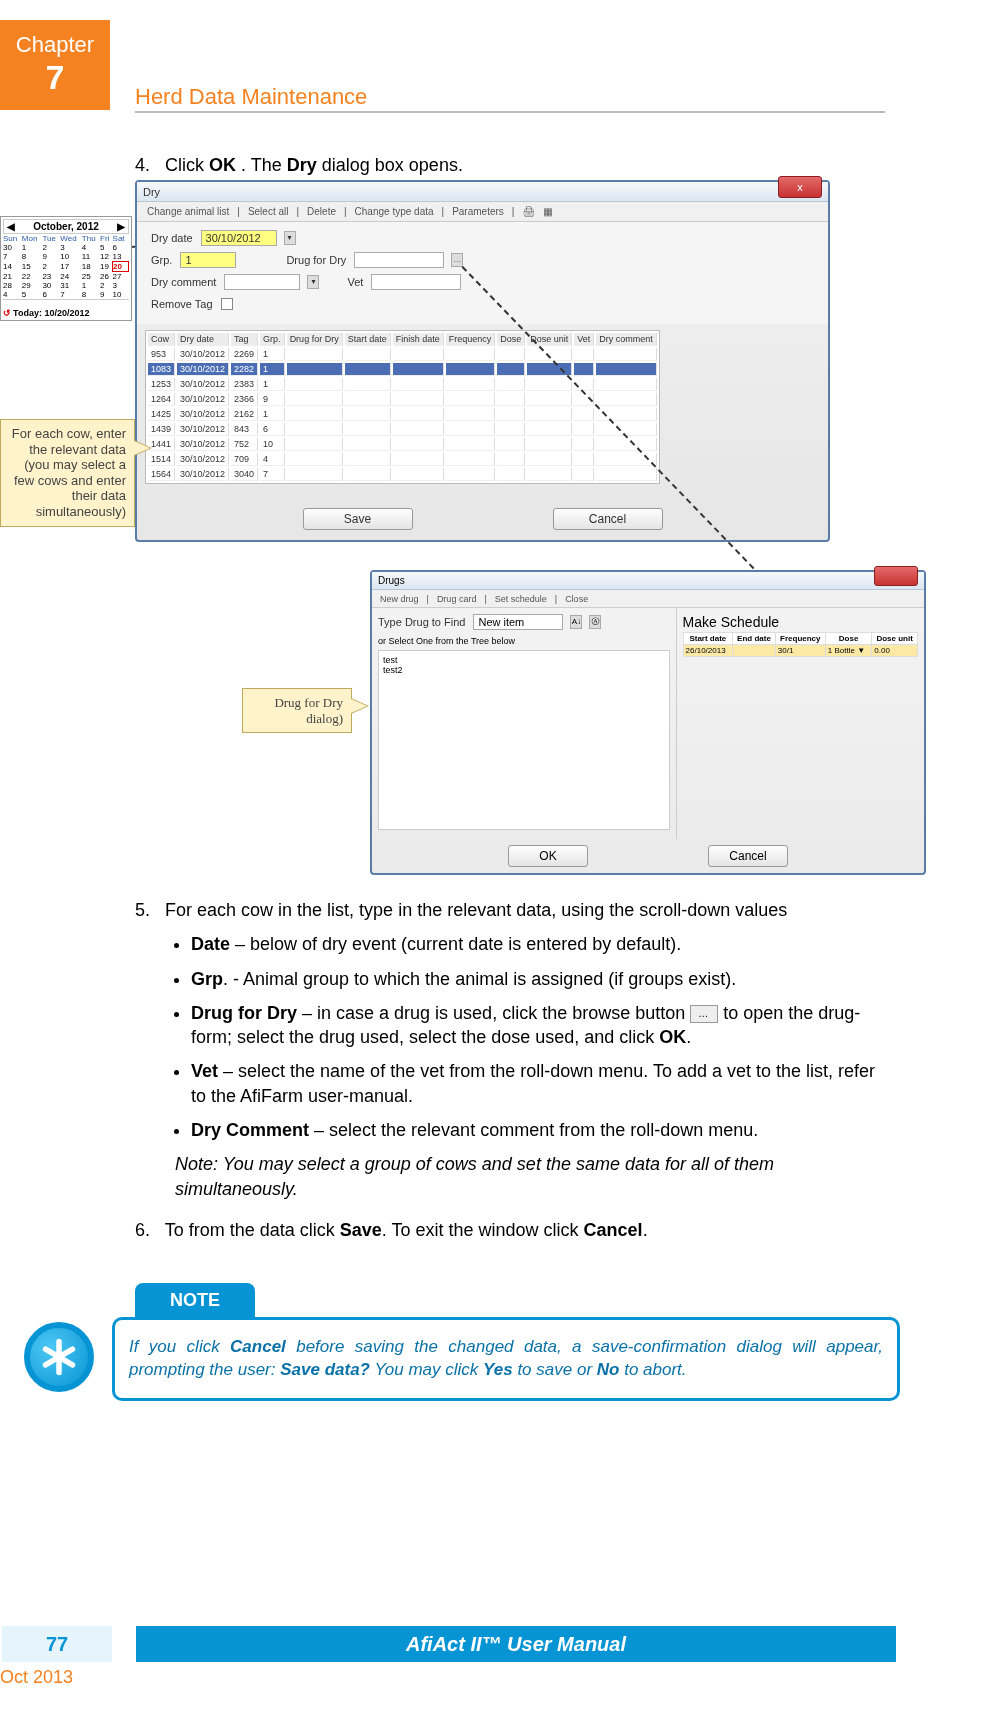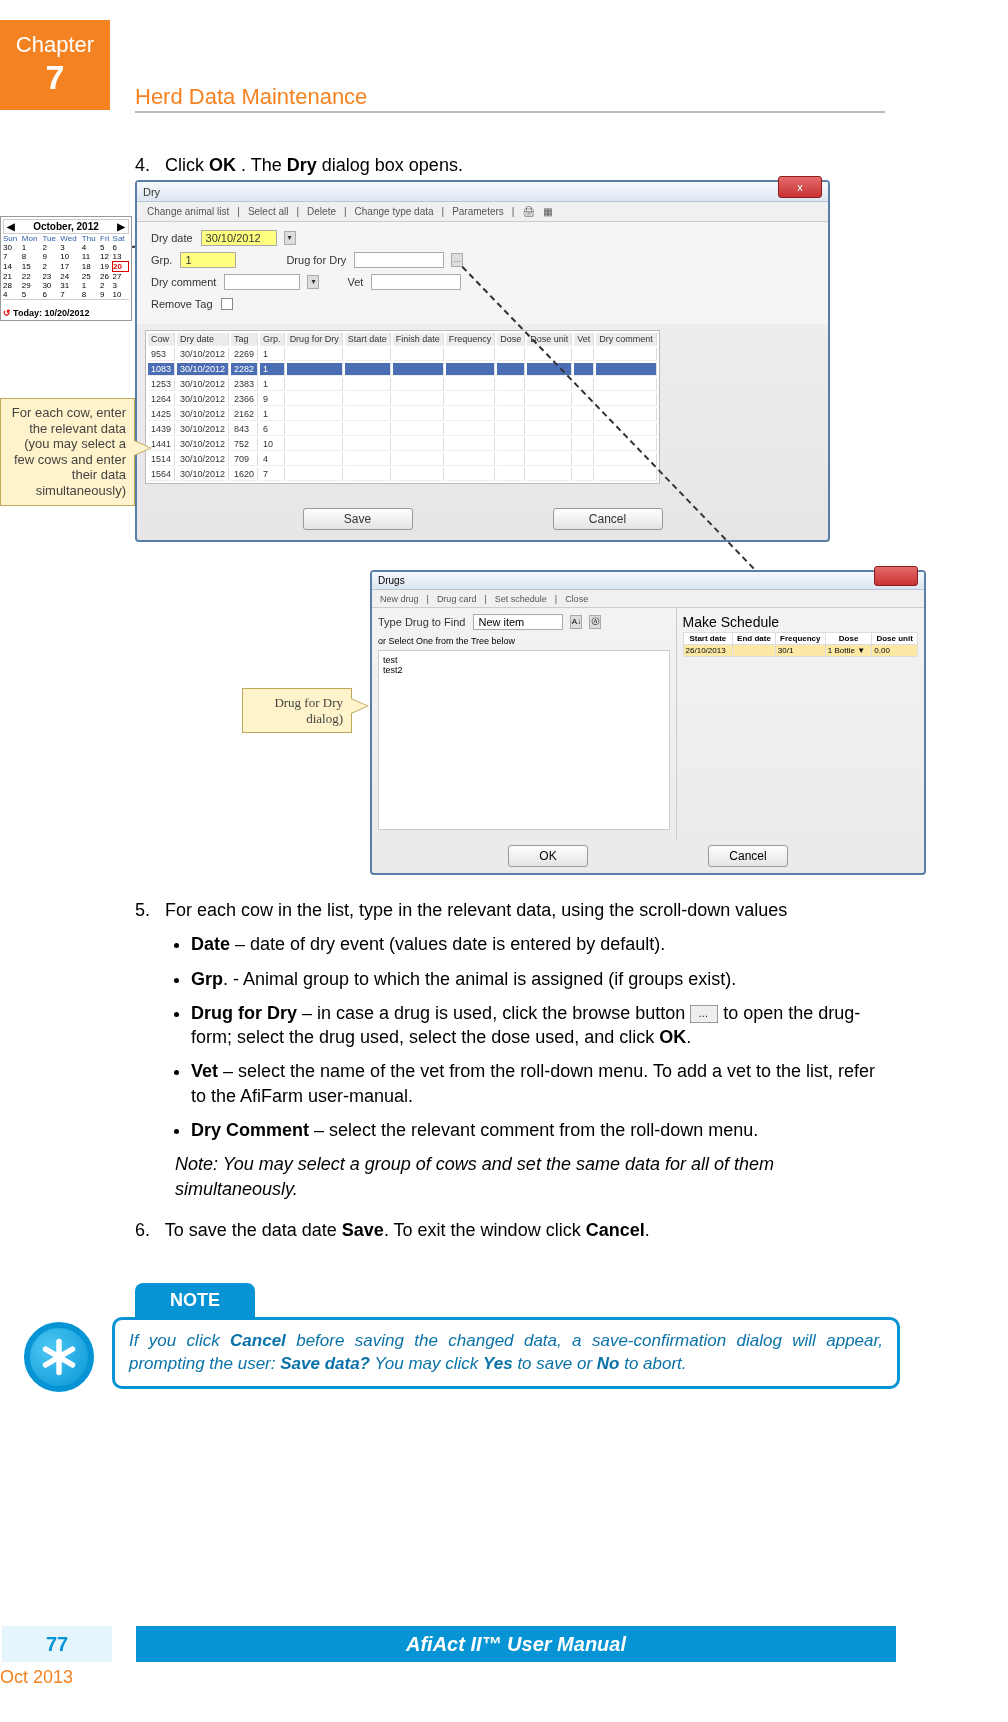--- a/index.html
+++ b/index.html
@@ -150,7 +150,7 @@
     text-align: right;
     line-height: 1.2;
   }
-  .annot.cows { left: 0; top: 398px; width: 135px; }
+  .annot.cows { left: 0; top: 419px; width: 135px; }
   .annot.drug { left: 242px; top: 688px; width: 110px; font-family: Liberation Serif, serif; }
   .annot-arrow {
     position: absolute;

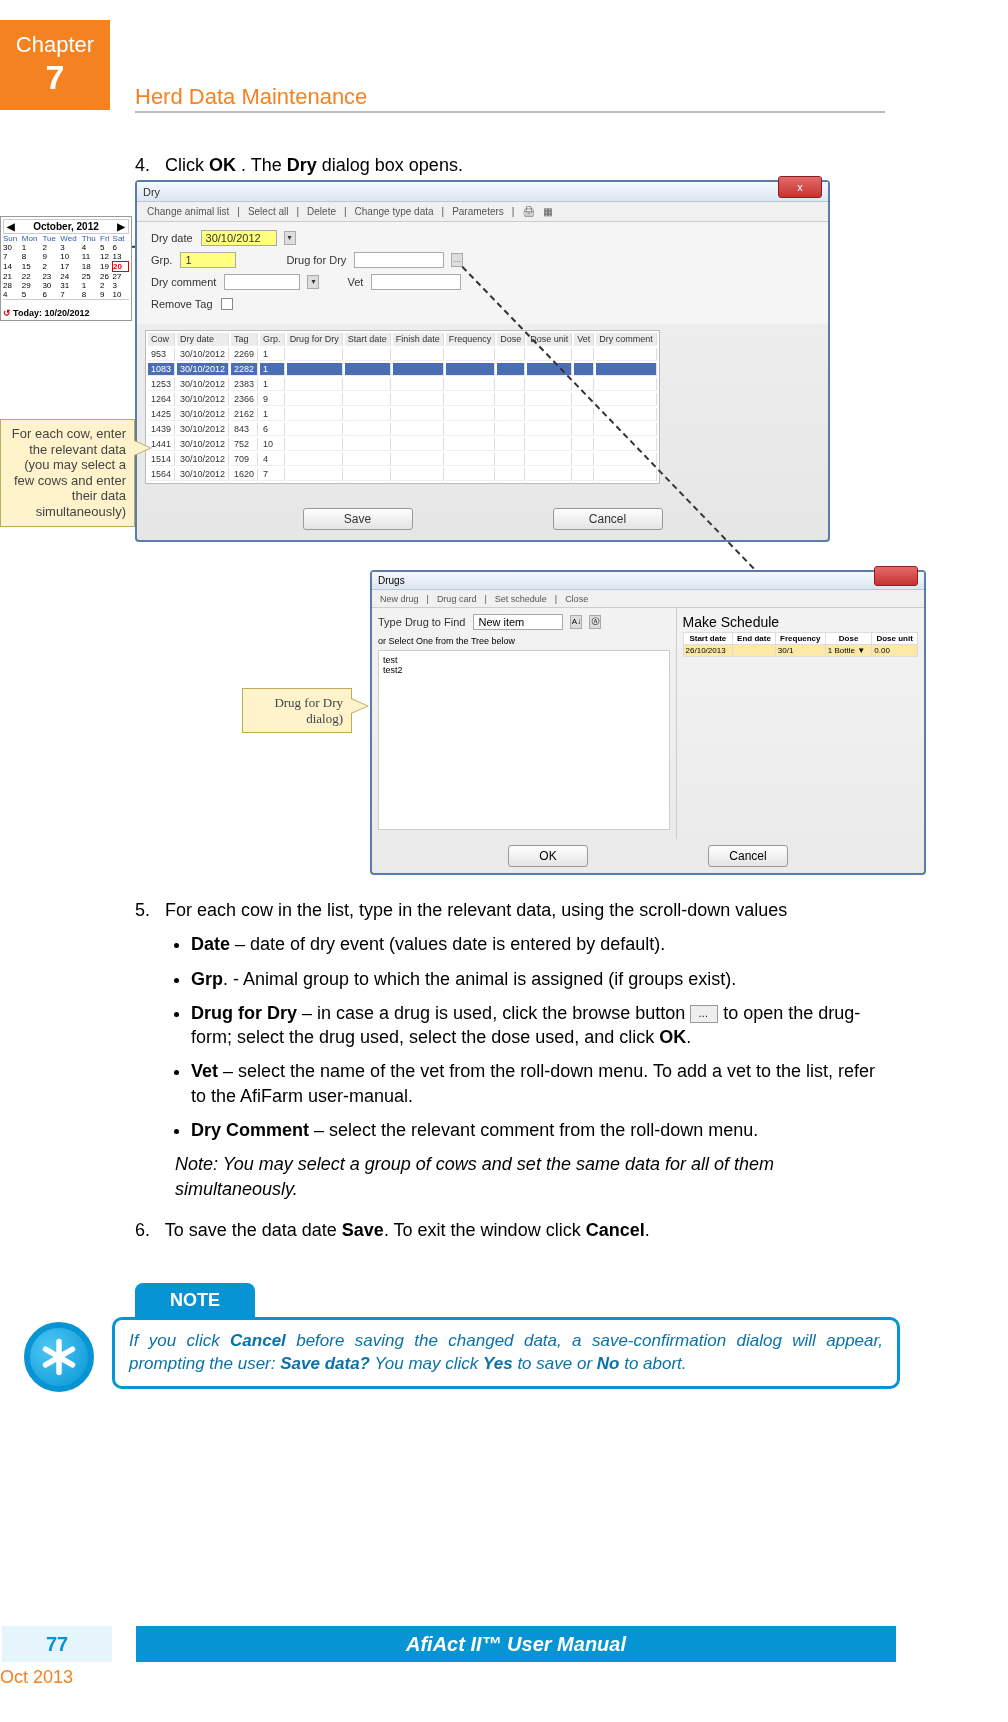--- a/index.html
+++ b/index.html
@@ -575,7 +575,7 @@
     <tr>
           <td>1564</td>
           <td>30/10/2012</td>
-          <td>1620</td>
+          <td>3040</td>
           <td>7</td>
           <td></td>
           <td></td>

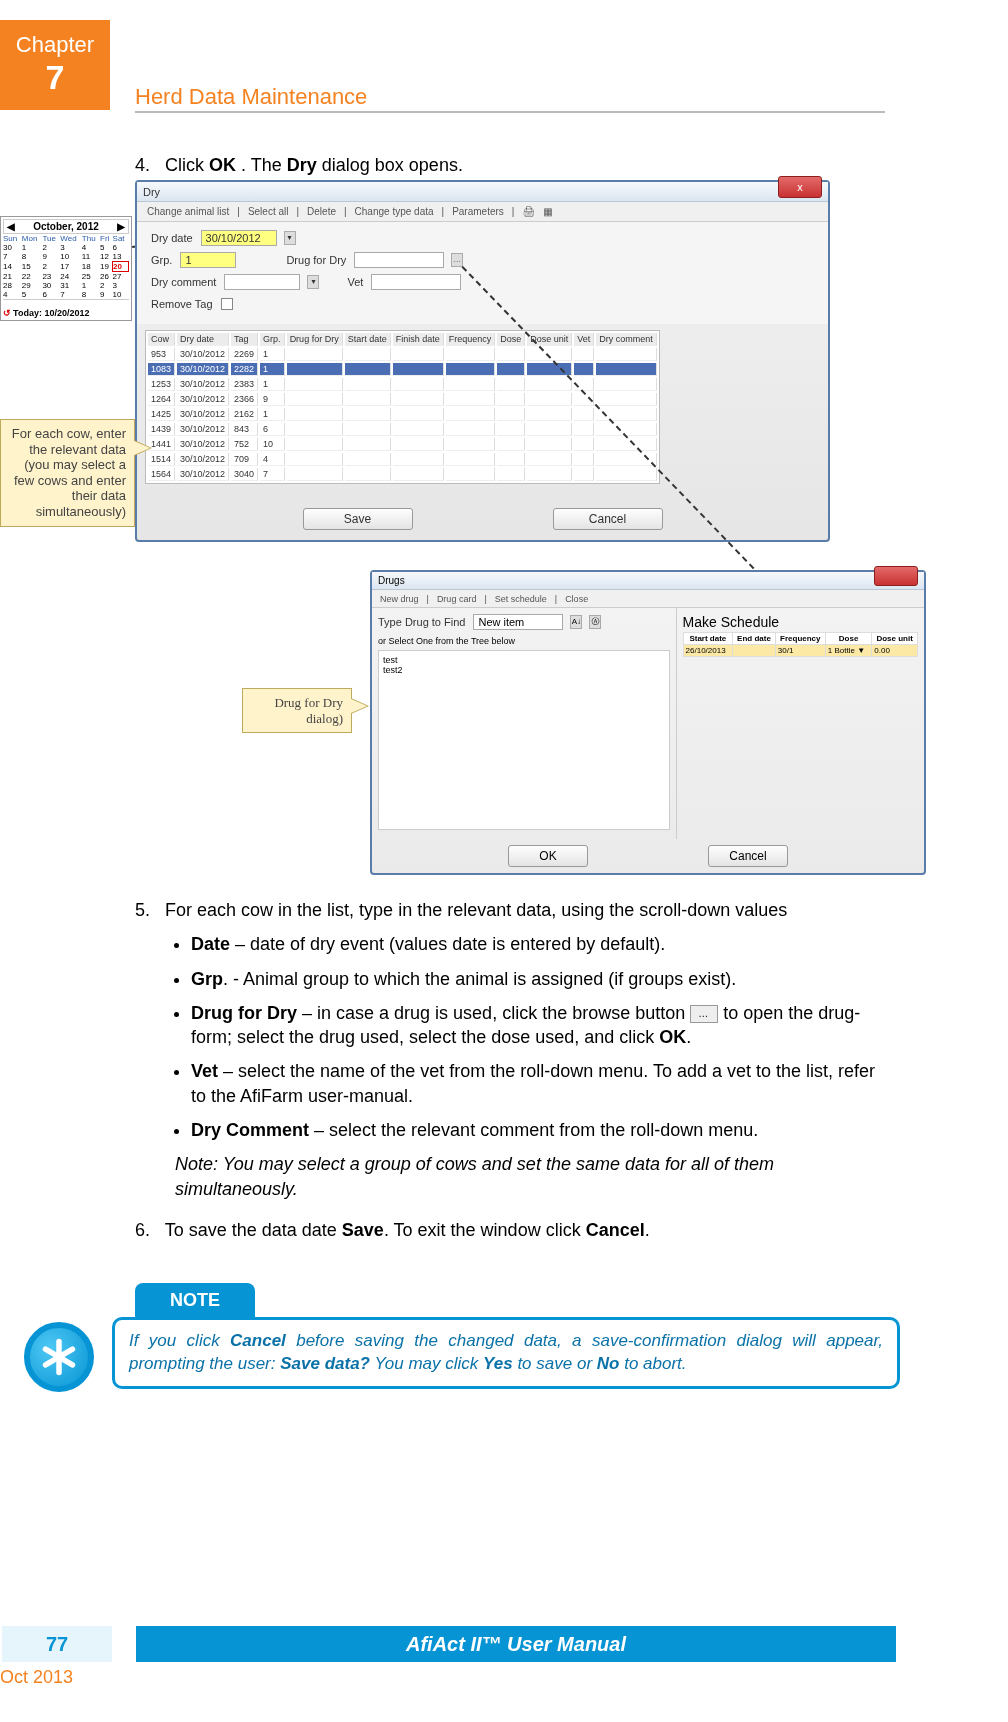--- a/index.html
+++ b/index.html
@@ -671,7 +671,7 @@
   <span>5.</span>&nbsp;&nbsp;
   <span>For each cow in the list, type in the relevant data, using the scroll-down values</span>
   <ul>
-    <li><strong>Date</strong><span> – date of dry event (values date is entered by default).</span></li>
+    <li><strong>Date</strong><span> – below of dry event (current date is entered by default).</span></li>
     <li><strong>Grp</strong><span>. - Animal group to which the animal is assigned (if groups exist).</span></li>
     <li><strong>Drug for Dry</strong><span> – in case a drug is used, click the browse button </span><span class="browse-btn">…</span><span> to open the drug-form; select the drug used, select the dose used, and click </span><strong>OK</strong><span>.</span></li>
     <li><strong>Vet</strong><span> – select the name of the vet from the roll-down menu. To add a vet to the list, refer to the AfiFarm user-manual.</span></li>

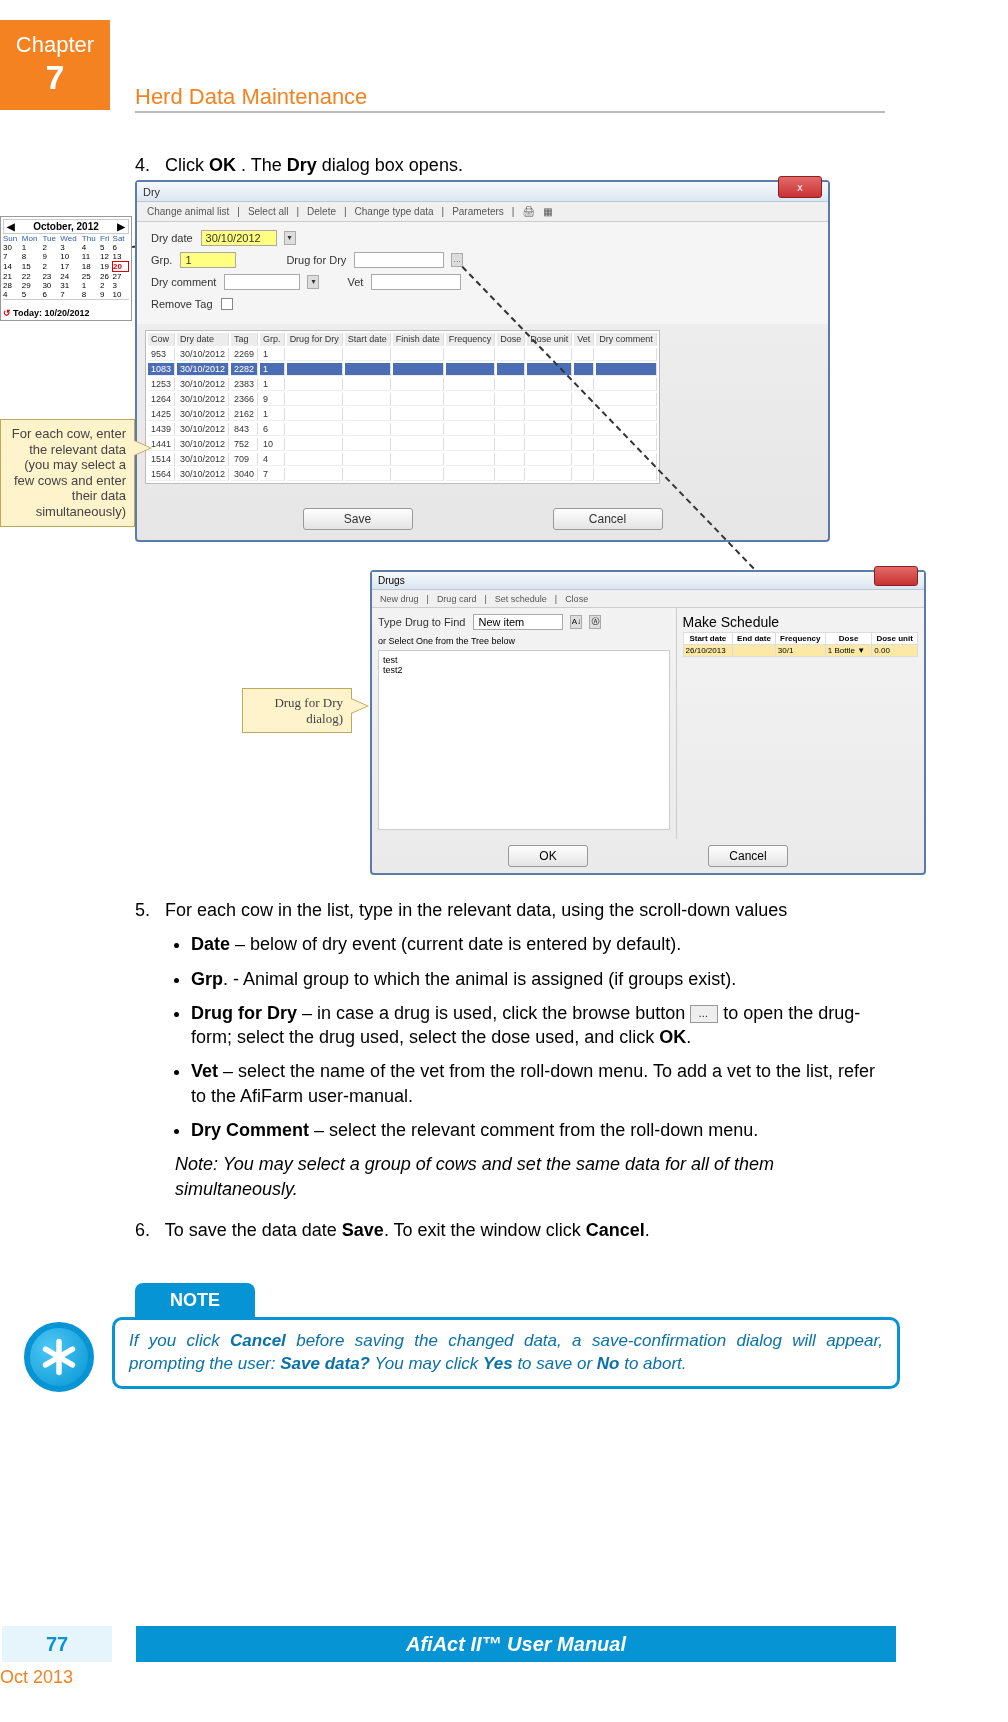--- a/index.html
+++ b/index.html
@@ -682,7 +682,7 @@
 
 <div class="body-text step6">
   <span>6.</span>&nbsp;&nbsp;
-  <span>To save the data date </span><strong>Save</strong><span>. To exit the window click </span><strong>Cancel</strong><span>.</span>
+  <span>To from the data click </span><strong>Save</strong><span>. To exit the window click </span><strong>Cancel</strong><span>.</span>
 </div>
 
 <div class="note-tab">NOTE</div>

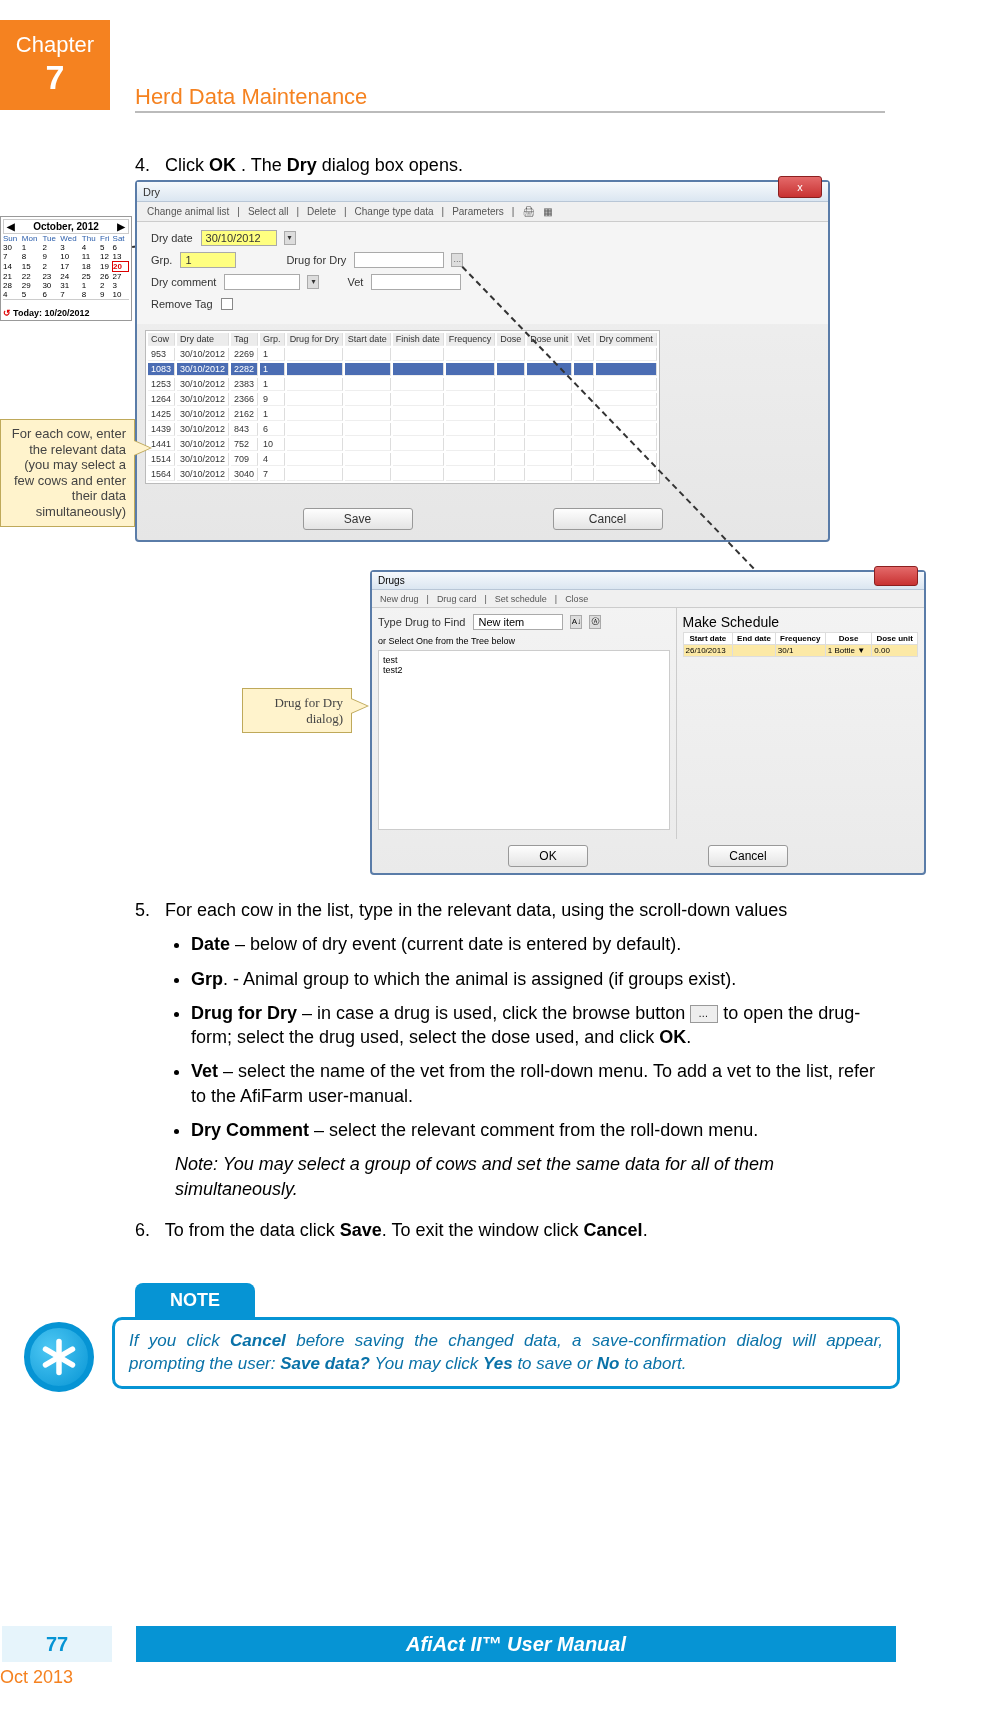--- a/index.html
+++ b/index.html
@@ -239,7 +239,7 @@
     width: 788px;
     border: 3px solid #0694d4;
     border-radius: 10px;
-    padding: 10px 14px;
+    padding: 16px 14px;
     font-style: italic;
     color: #0a72a8;
     font-size: 17px;

